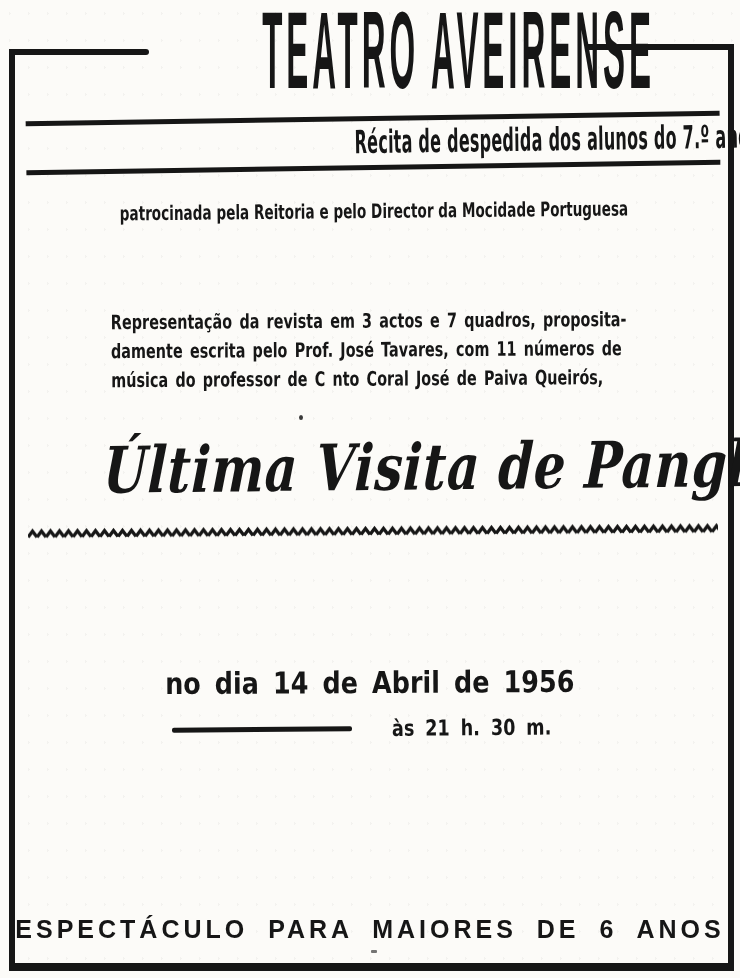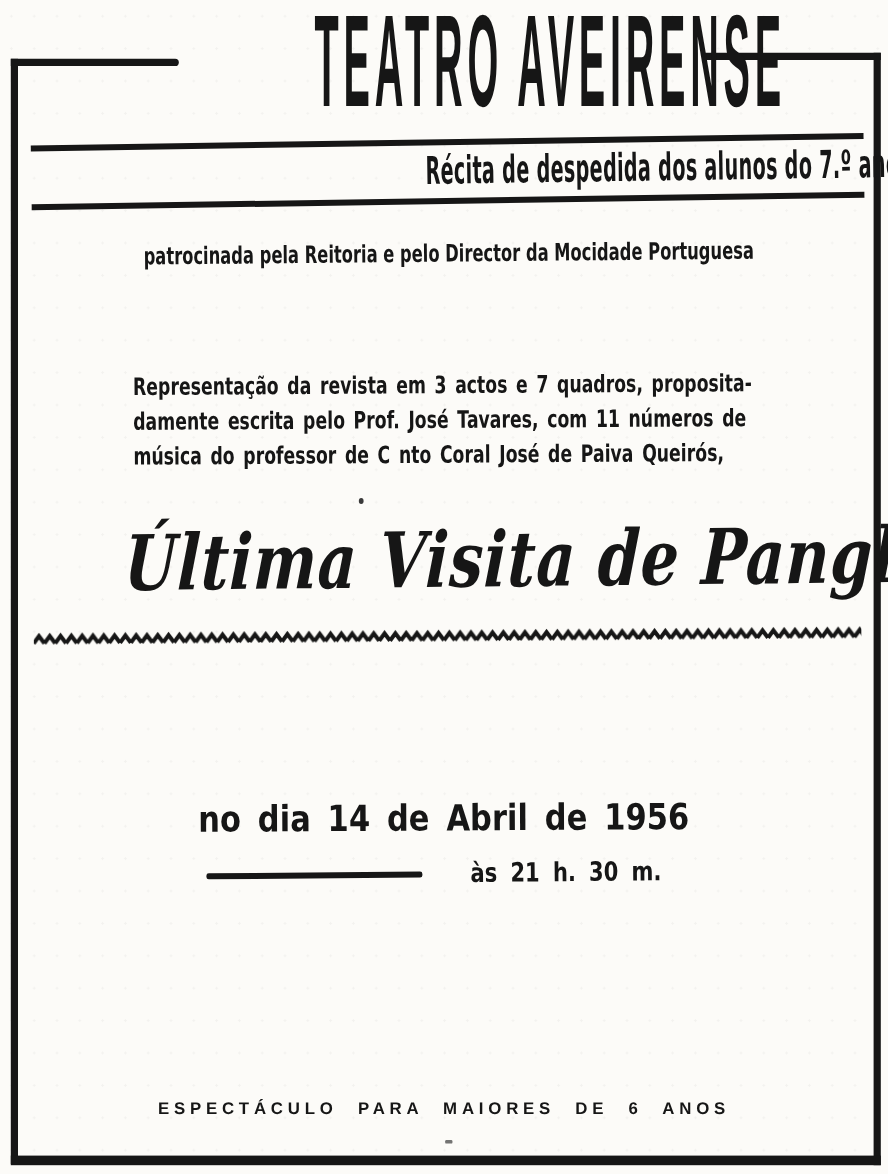--- a/index.html
+++ b/index.html
@@ -93,7 +93,7 @@
   .rating-text {
     display: inline-block; white-space: nowrap;
     font-family: "Liberation Sans", sans-serif; font-weight: bold;
-    font-size: 14px; letter-spacing: 4px; word-spacing: 9px;
+    font-size: 25px; letter-spacing: 4px; word-spacing: 9px;
   }
 
   

